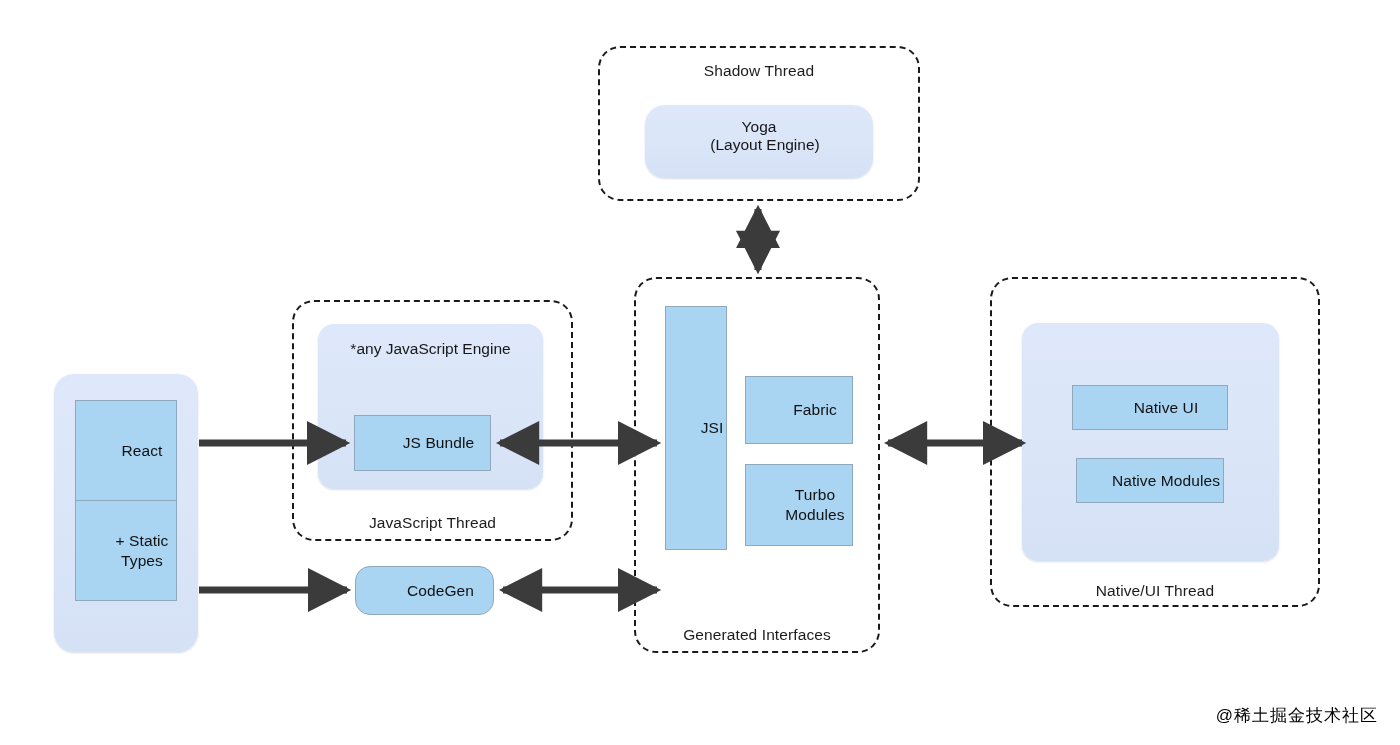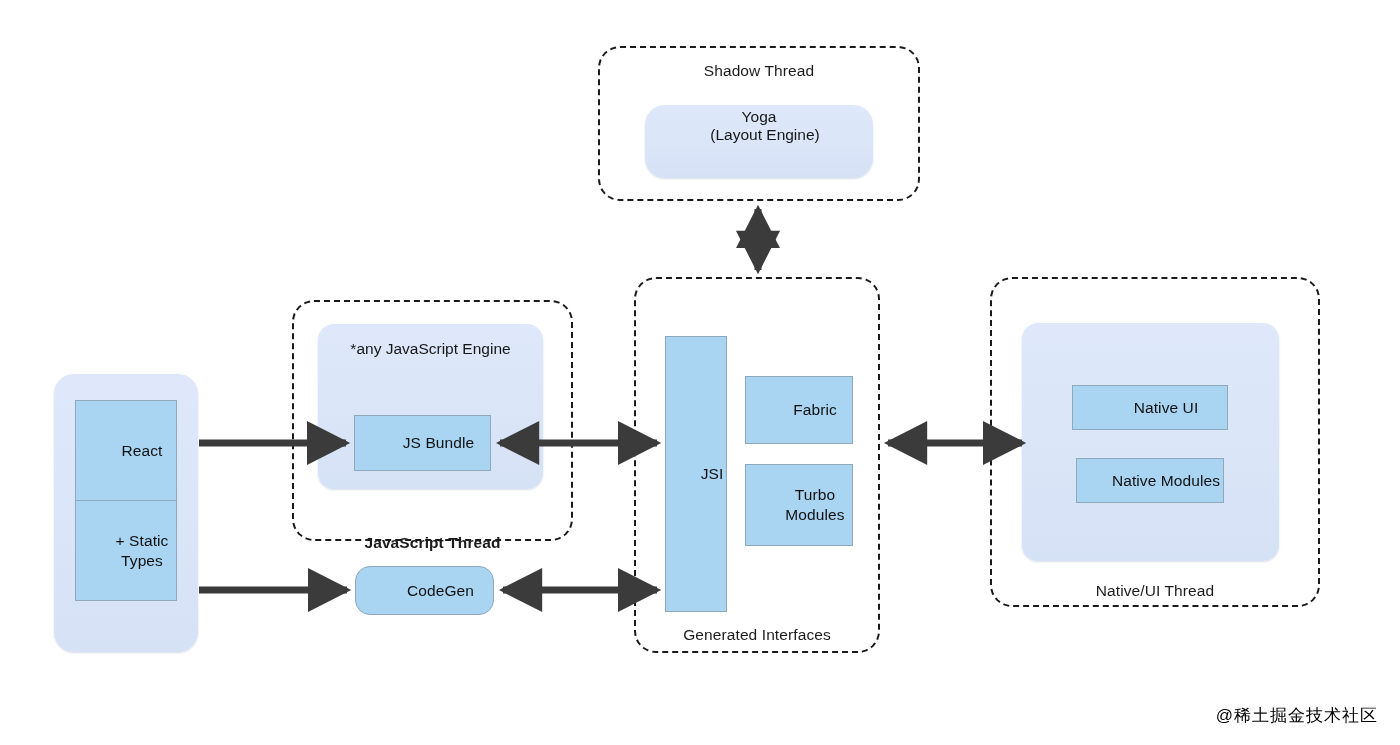--- a/index.html
+++ b/index.html
@@ -104,7 +104,7 @@
   <div class="thread-label" style="left:598px; top:62px; width:322px;">Shadow Thread</div>
 
   <div class="panel-soft pill" style="left:645px; top:105px; width:228px; height:73px;">
-    <div style="position:absolute; left:0; top:3px; width:100%; text-align:center;">
+    <div style="position:absolute; left:0; top:13px; width:100%; text-align:center;">
       <div class="soft-title" style="position:static; display:block;">Yoga</div>
       <div class="soft-title" style="position:static; display:block;padding-left:12px;">(Layout Engine)</div>
     </div>

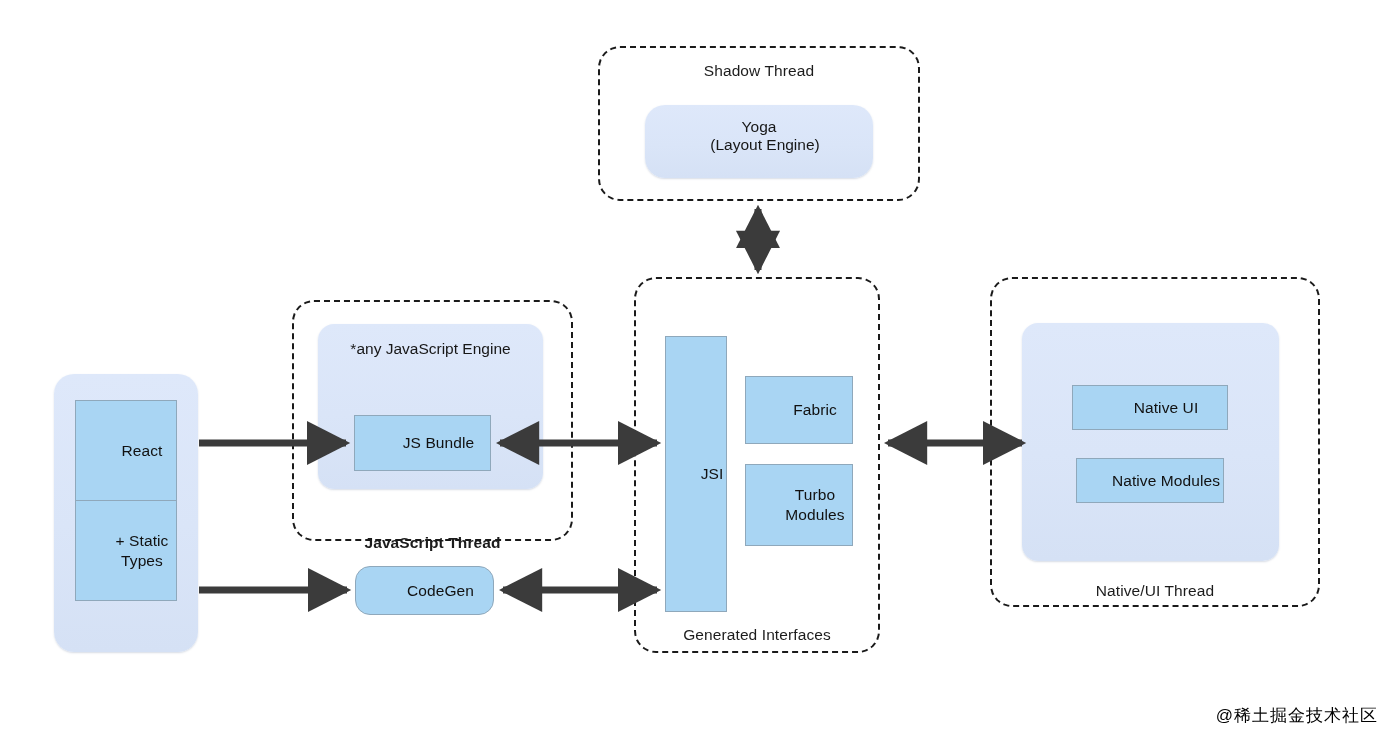--- a/index.html
+++ b/index.html
@@ -135,7 +135,7 @@
   <div class="dashed-box" style="left:634px; top:277px; width:246px; height:376px;"></div>
   <div class="thread-label" style="left:634px; top:626px; width:246px;">Generated Interfaces</div>
 
-  <div class="box-blue" style="left:665px; top:336px; width:62px; height:276px;">JSI</div>
+  <div class="box-blue" style="left:665px; top:306px; width:62px; height:244px;">JSI</div>
 
   <div class="box-blue" style="left:745px; top:376px; width:108px; height:68px;">Fabric</div>
 

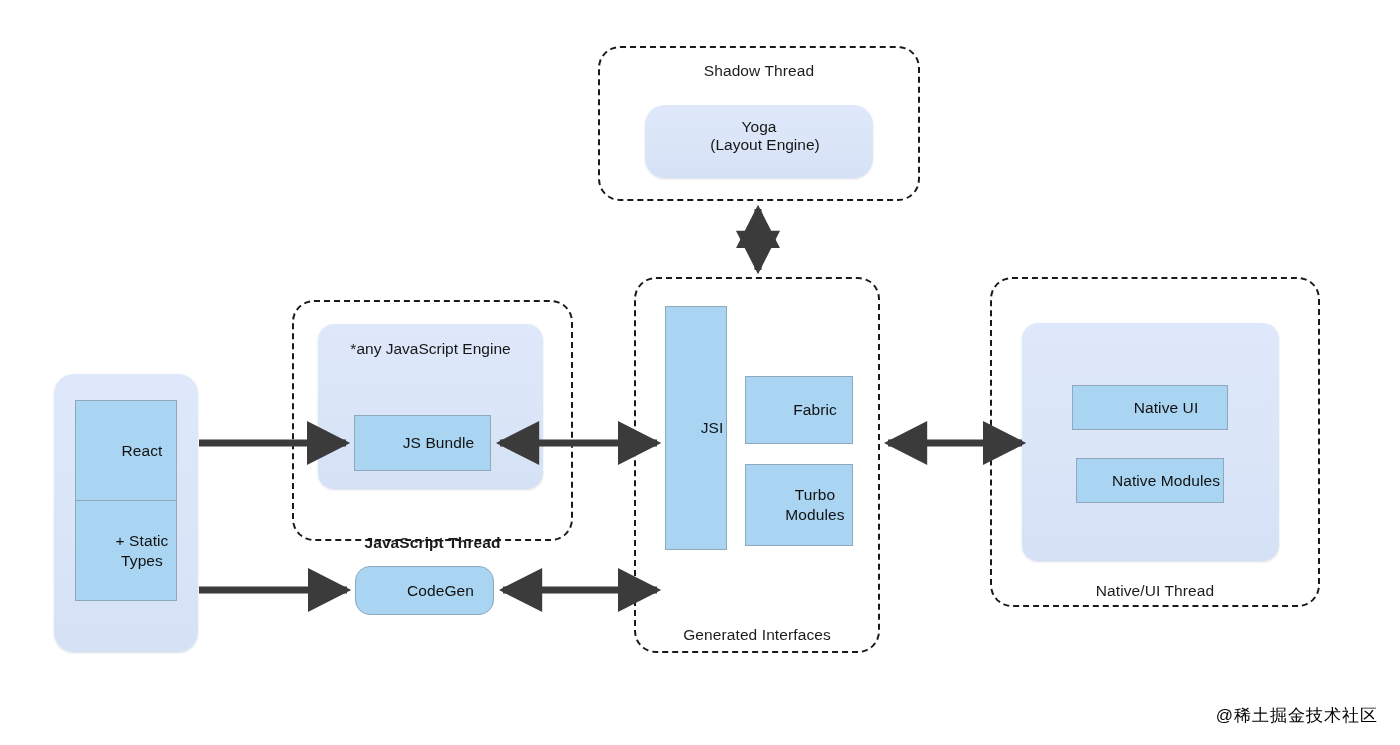--- a/index.html
+++ b/index.html
@@ -122,7 +122,7 @@
   </div>
 
   <div class="dashed-box" style="left:292px; top:300px; width:281px; height:241px;"></div>
-  <div class="thread-label" style="left:292px; top:534px; width:281px;font-weight:bold;">JavaScript Thread</div>
+  <div class="thread-label" style="left:292px; top:514px; width:281px;">JavaScript Thread</div>
 
   <div class="panel-soft" style="left:318px; top:324px; width:225px; height:165px;">
     <div class="soft-title" style="left:0; top:16px; width:100%;">*any JavaScript Engine</div>

